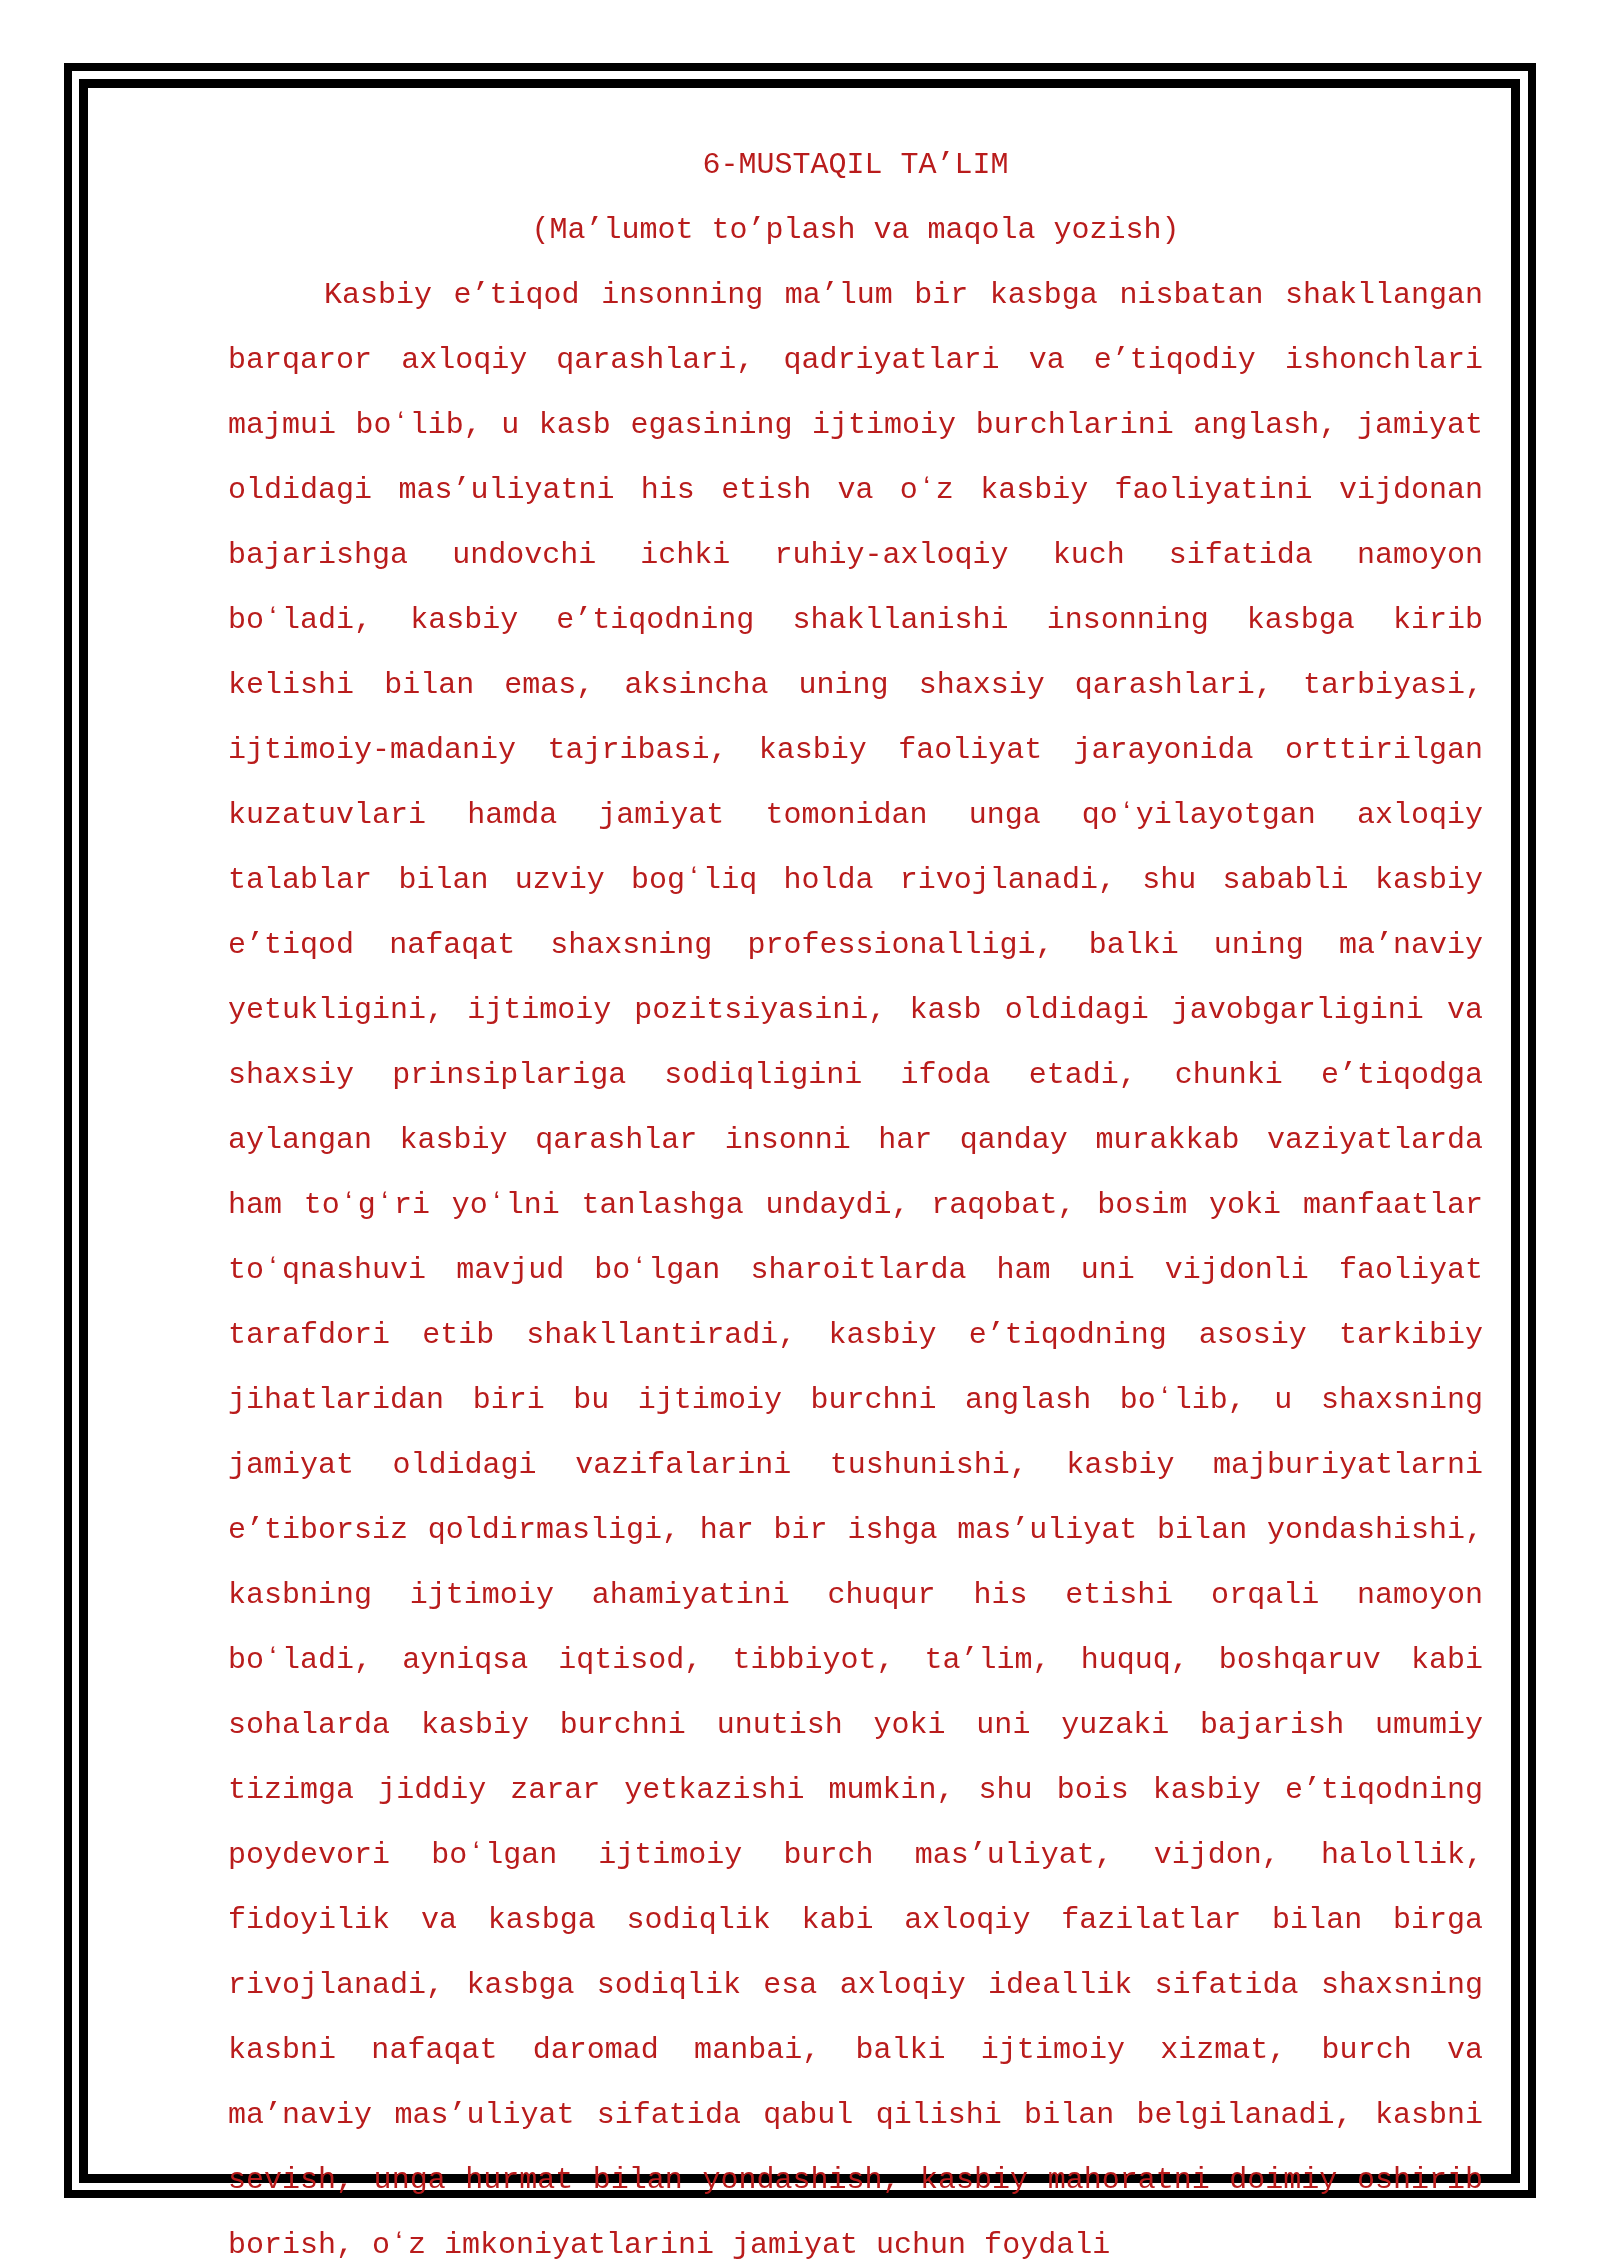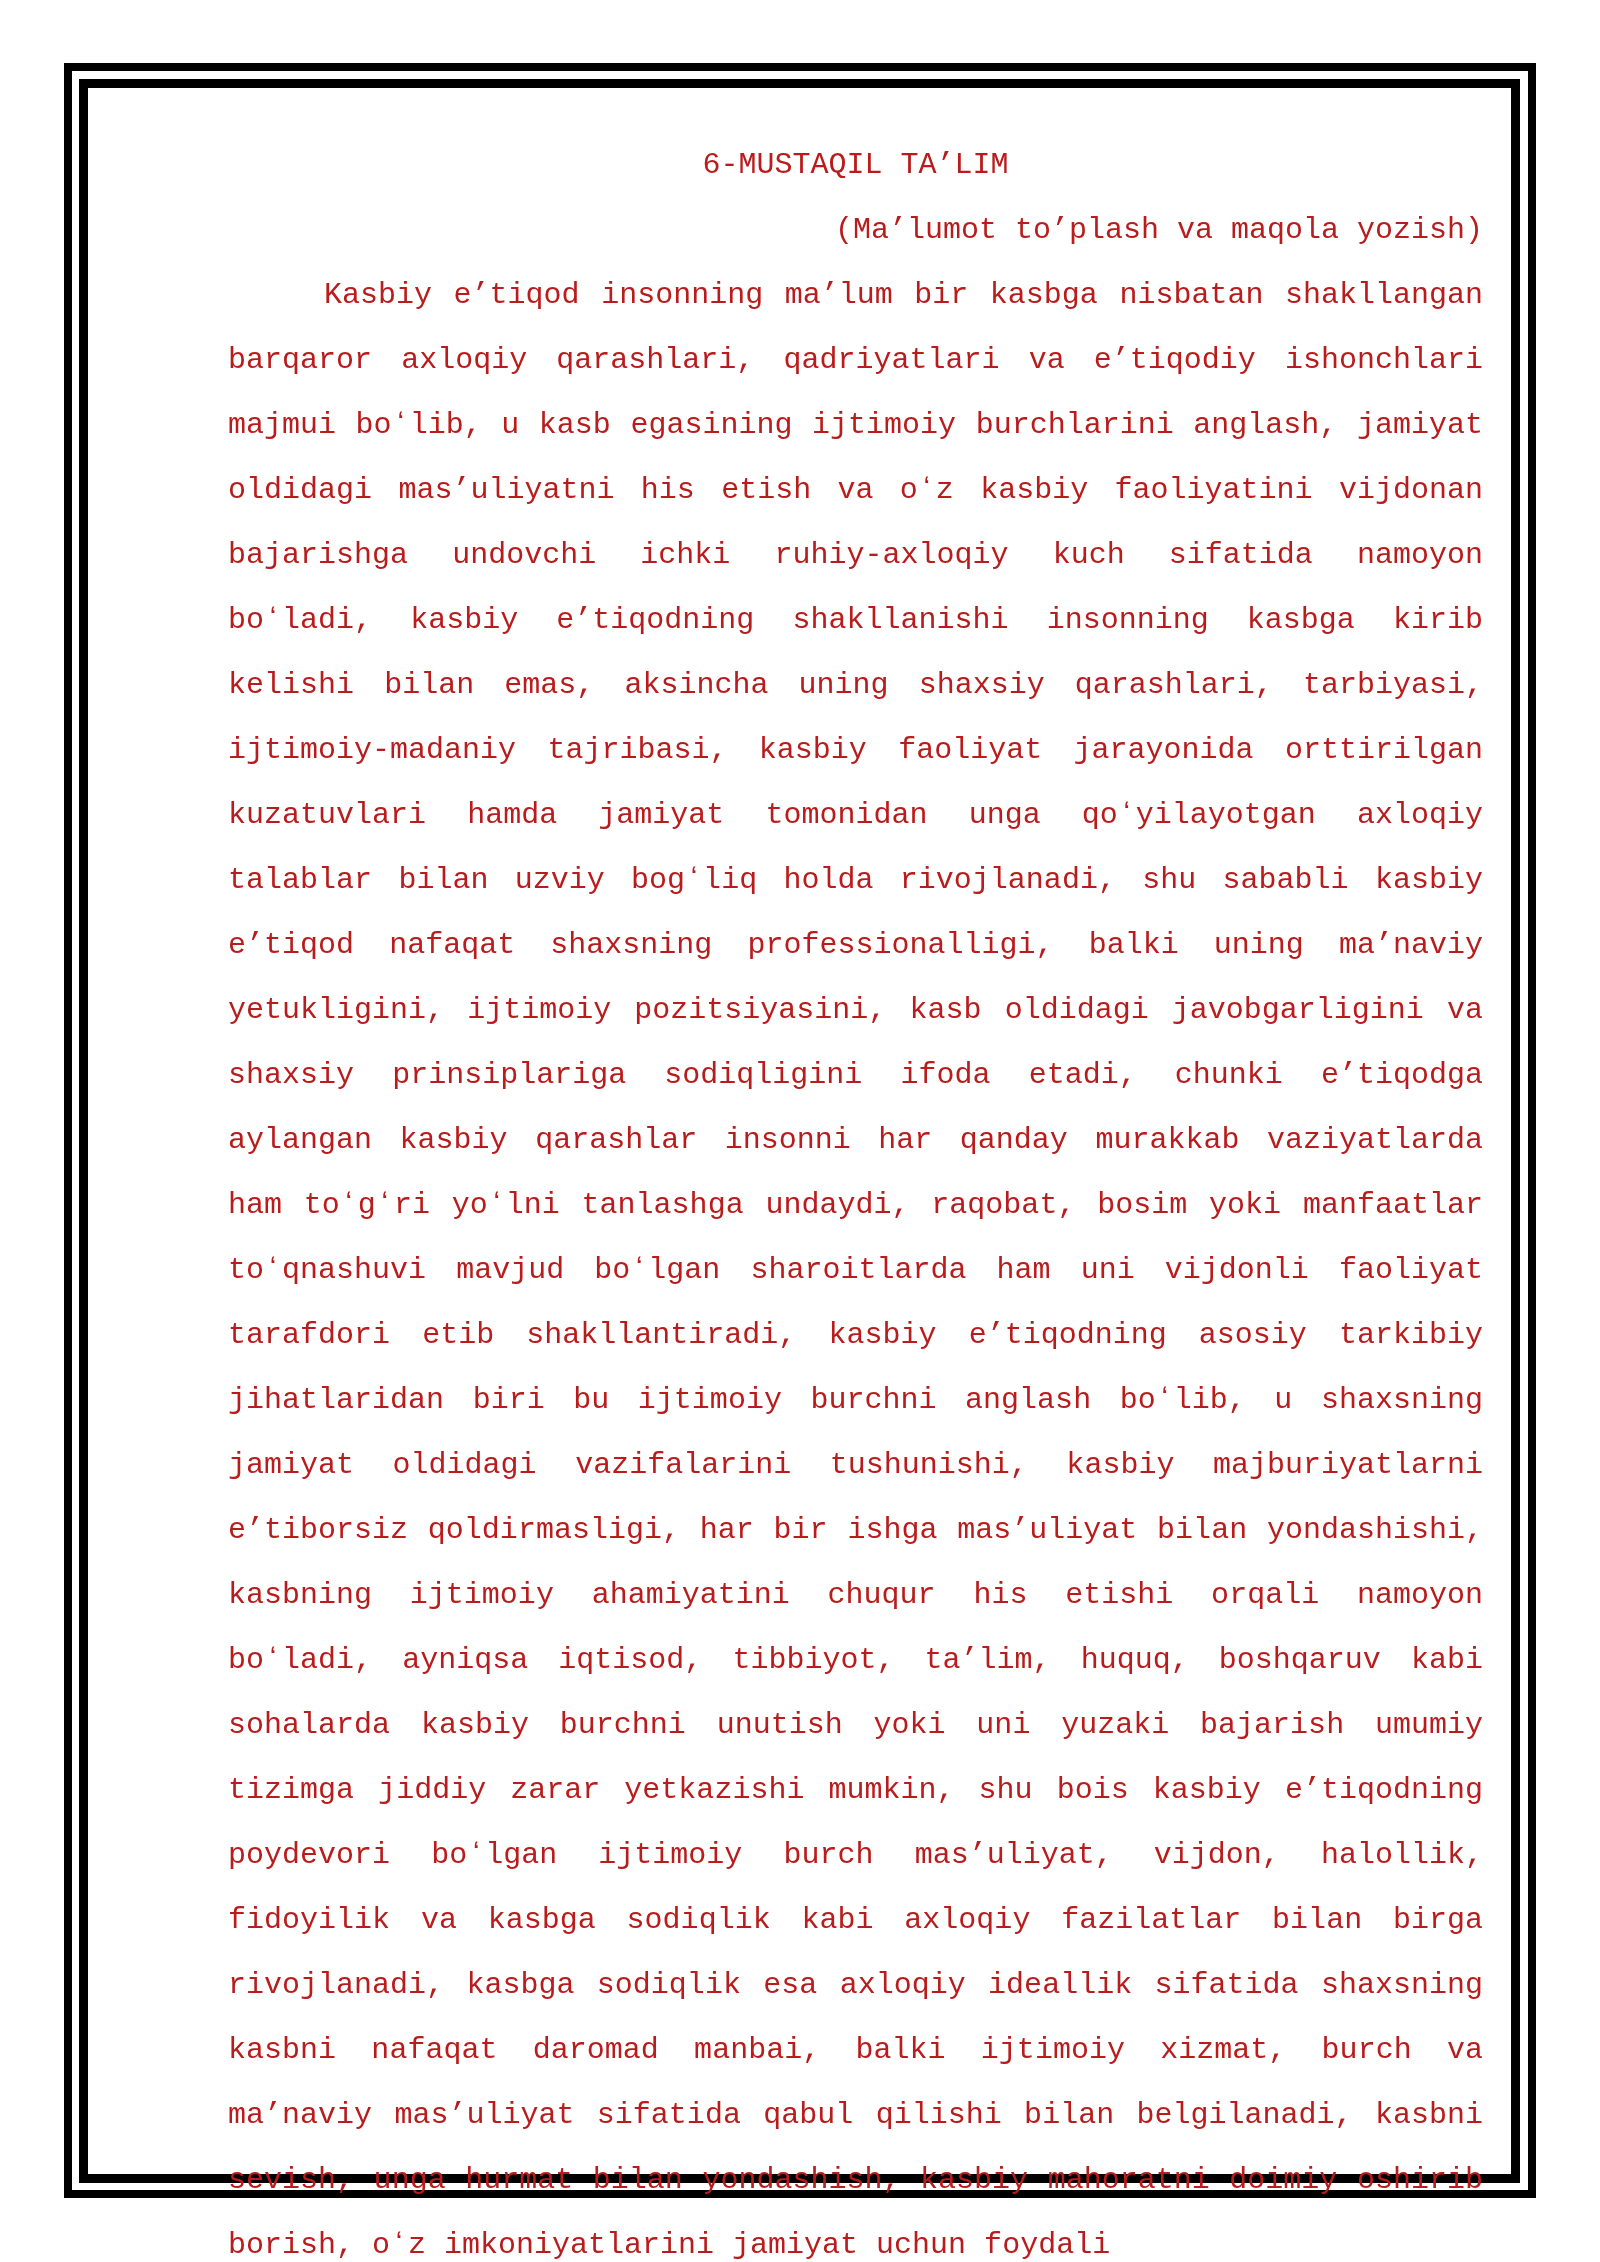--- a/index.html
+++ b/index.html
@@ -58,7 +58,7 @@
   }
   .doc-subtitle {
     margin: 0;
-    text-align: right;
+    text-align: center;
     text-indent: 0;
   }
 </style>

